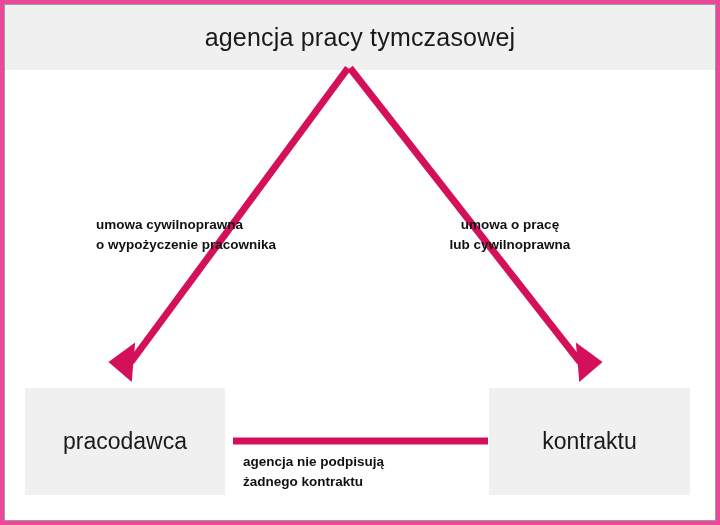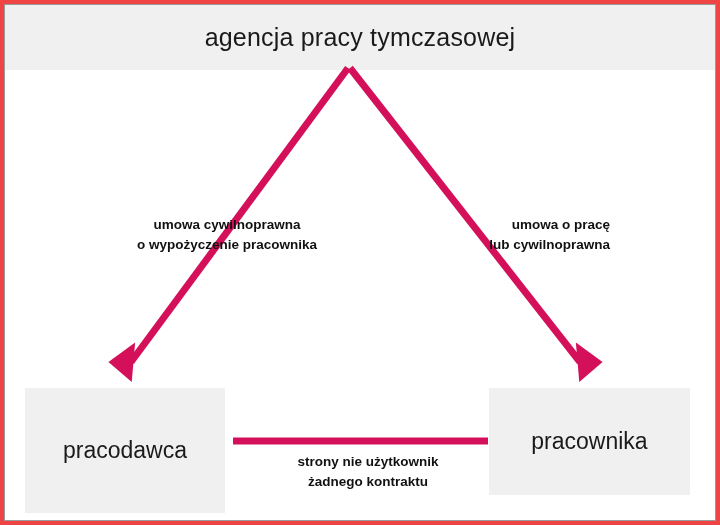--- a/index.html
+++ b/index.html
@@ -14,7 +14,7 @@
     position: relative;
     width: 720px;
     height: 525px;
-    background: #ef4444;
+    background: #ec4899;
     box-sizing: border-box;
     overflow: hidden;
   }

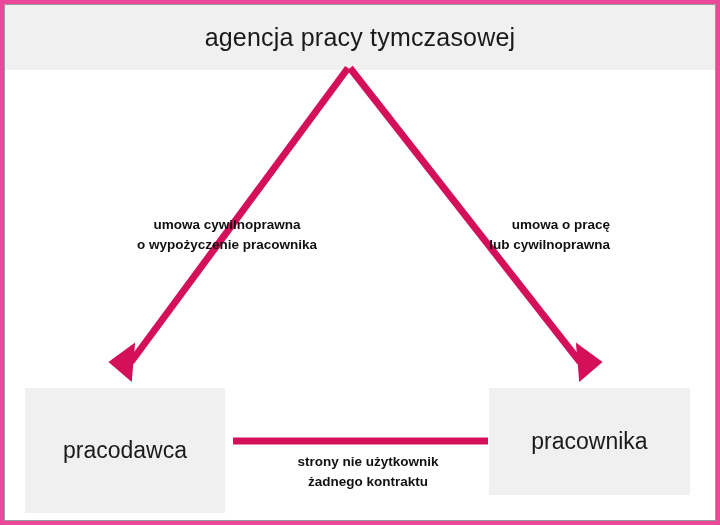--- a/index.html
+++ b/index.html
@@ -83,7 +83,7 @@
     font-weight: bold;
     color: #111111;
     line-height: 1.45;
-    text-align: center;
+    text-align: left;
     white-space: pre-line;
   }
   #caption-left {

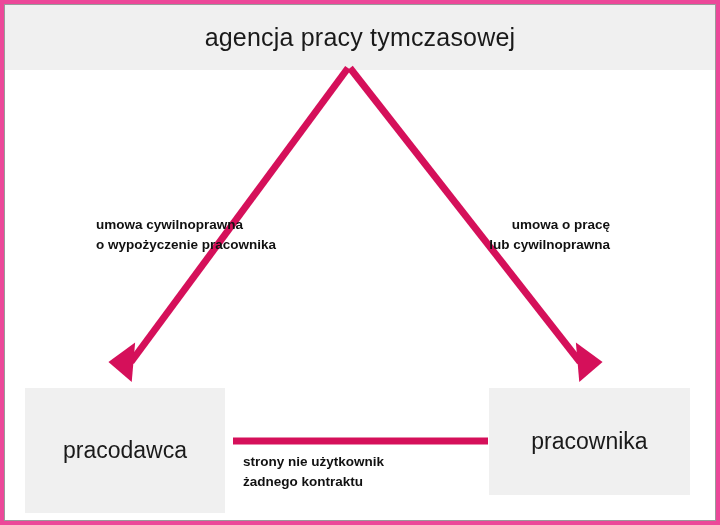--- a/index.html
+++ b/index.html
@@ -95,7 +95,7 @@
     left: 410px;
     top: 215px;
     width: 200px;
-    text-align: right;
+    text-align: center;
   }
   #caption-bottom {
     left: 243px;

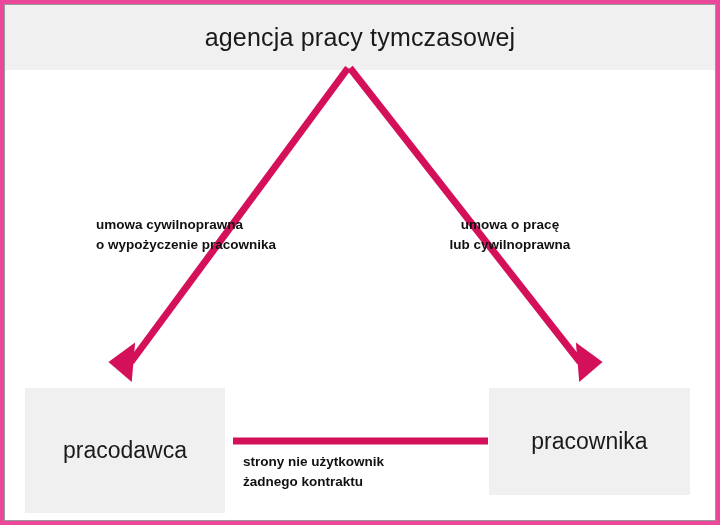--- a/index.html
+++ b/index.html
@@ -51,7 +51,7 @@
     left: 25px;
     top: 388px;
     width: 200px;
-    height: 125px;
+    height: 107px;
     font-size: 23px;
     line-height: 1.28;
     font-weight: 400;

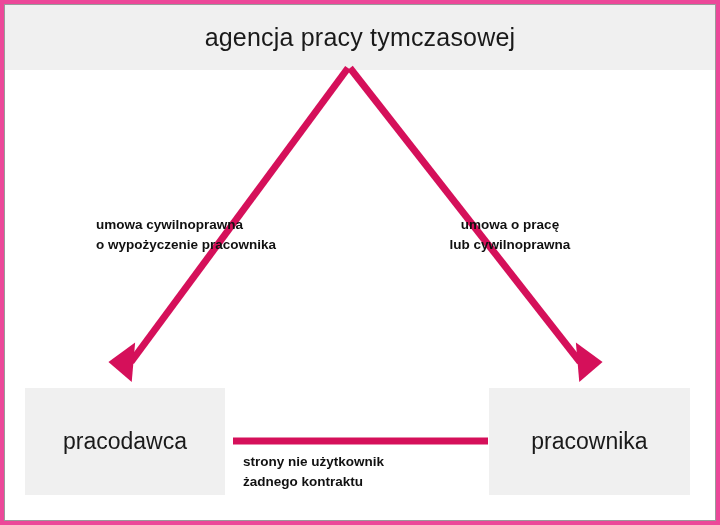--- a/index.html
+++ b/index.html
@@ -143,7 +143,7 @@
 
   <div class="box" id="box-worker">
     <span class="box-text">
-      <span>pracownika</span><br>
+      <span>kontraktu</span><br>
     </span>
   </div>
 

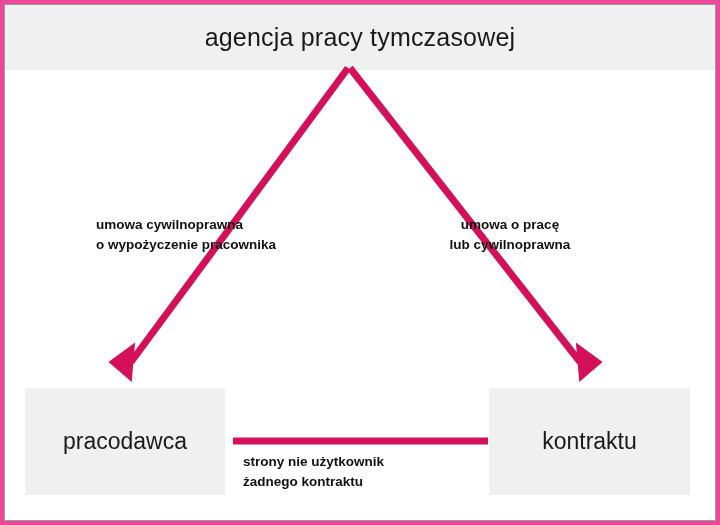--- a/index.html
+++ b/index.html
@@ -132,7 +132,7 @@
 o wypożyczenie pracownika</div>
   <div class="caption" id="caption-right">umowa o pracę
 lub  cywilnoprawna</div>
-  <div class="caption" id="caption-bottom">strony nie użytkownik
+  <div class="caption" id="caption-bottom">agencja nie podpisują
 żadnego kontraktu</div>
 
   <div class="box" id="box-employer">

